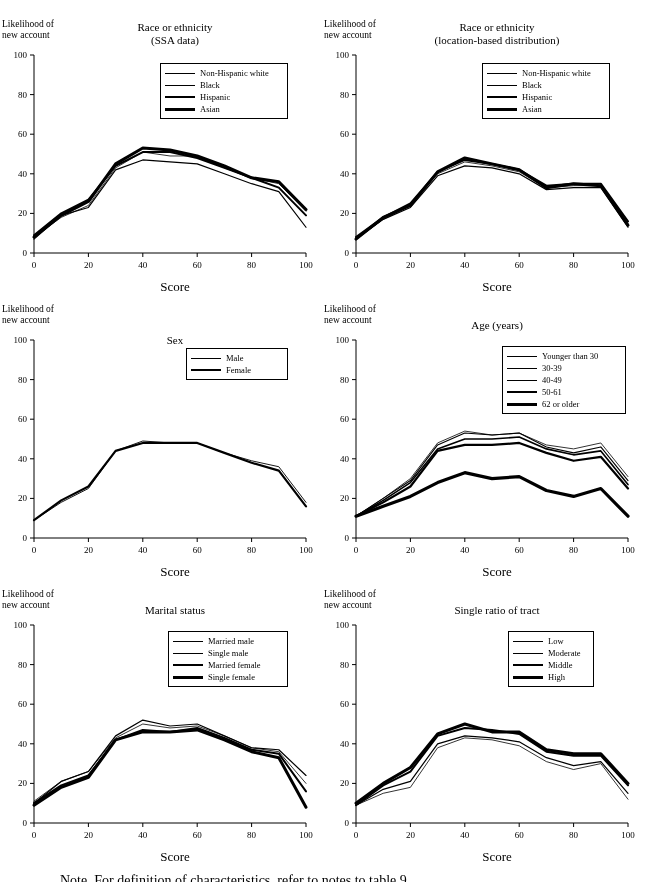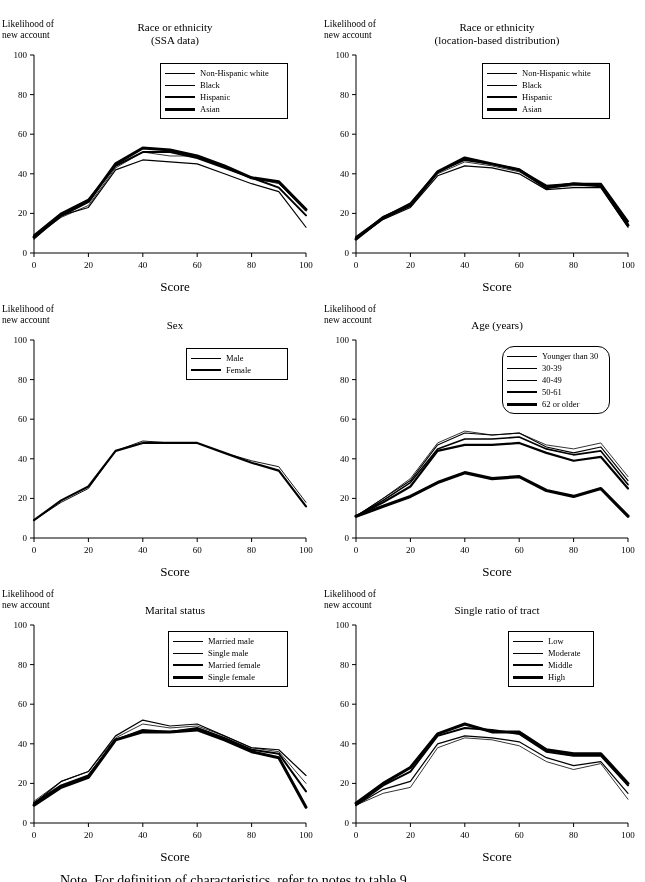--- a/index.html
+++ b/index.html
@@ -211,7 +211,7 @@
       <div>Likelihood of</div>
       <div>new account</div>
     </div>
-    <div class="panel-title" style="left:30px;width:290px;top:17px;font-family:Liberation Serif, serif;">
+    <div class="panel-title" style="left:30px;width:290px;top:32px;font-family:Liberation Serif, serif;">
       <div>Sex</div>
     </div>
     <svg id="svg-2" width="322" height="285">

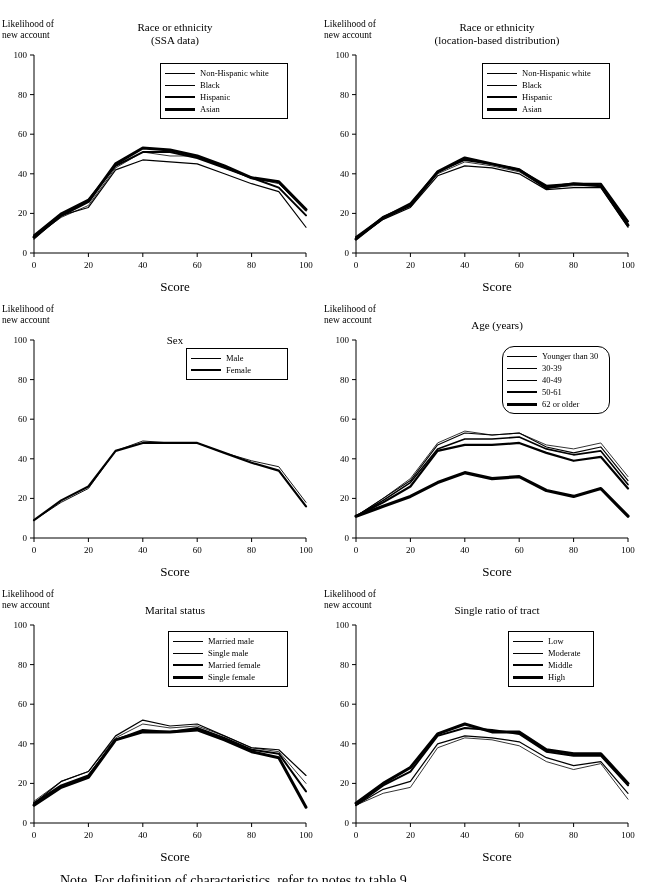--- a/index.html
+++ b/index.html
@@ -298,7 +298,7 @@
         <polyline points="34.00,214.22 61.20,200.36 88.40,184.52 115.60,148.88 142.80,142.94 170.00,142.94 197.20,140.96 224.40,150.86 251.60,158.78 278.80,154.82 306.00,186.50" fill="none" stroke="#000" stroke-width="2.2" stroke-linejoin="round" stroke-linecap="round"></polyline>
         <polyline points="34.00,214.22 61.20,204.32 88.40,194.42 115.60,180.56 142.80,170.66 170.00,176.60 197.20,174.62 224.40,188.48 251.60,194.42 278.80,186.50 306.00,214.22" fill="none" stroke="#000" stroke-width="3.2" stroke-linejoin="round" stroke-linecap="round"></polyline>
       </svg>
-    <div class="legend" style="left:180px;top:44px;width:108px;border-radius:12px;">
+    <div class="legend" style="left:180px;top:44px;width:124px;">
       <div class="legend-row">
         <div class="legend-line" style="border-top:1px solid #000;"></div>
         <div class="legend-label">Younger than 30</div>

